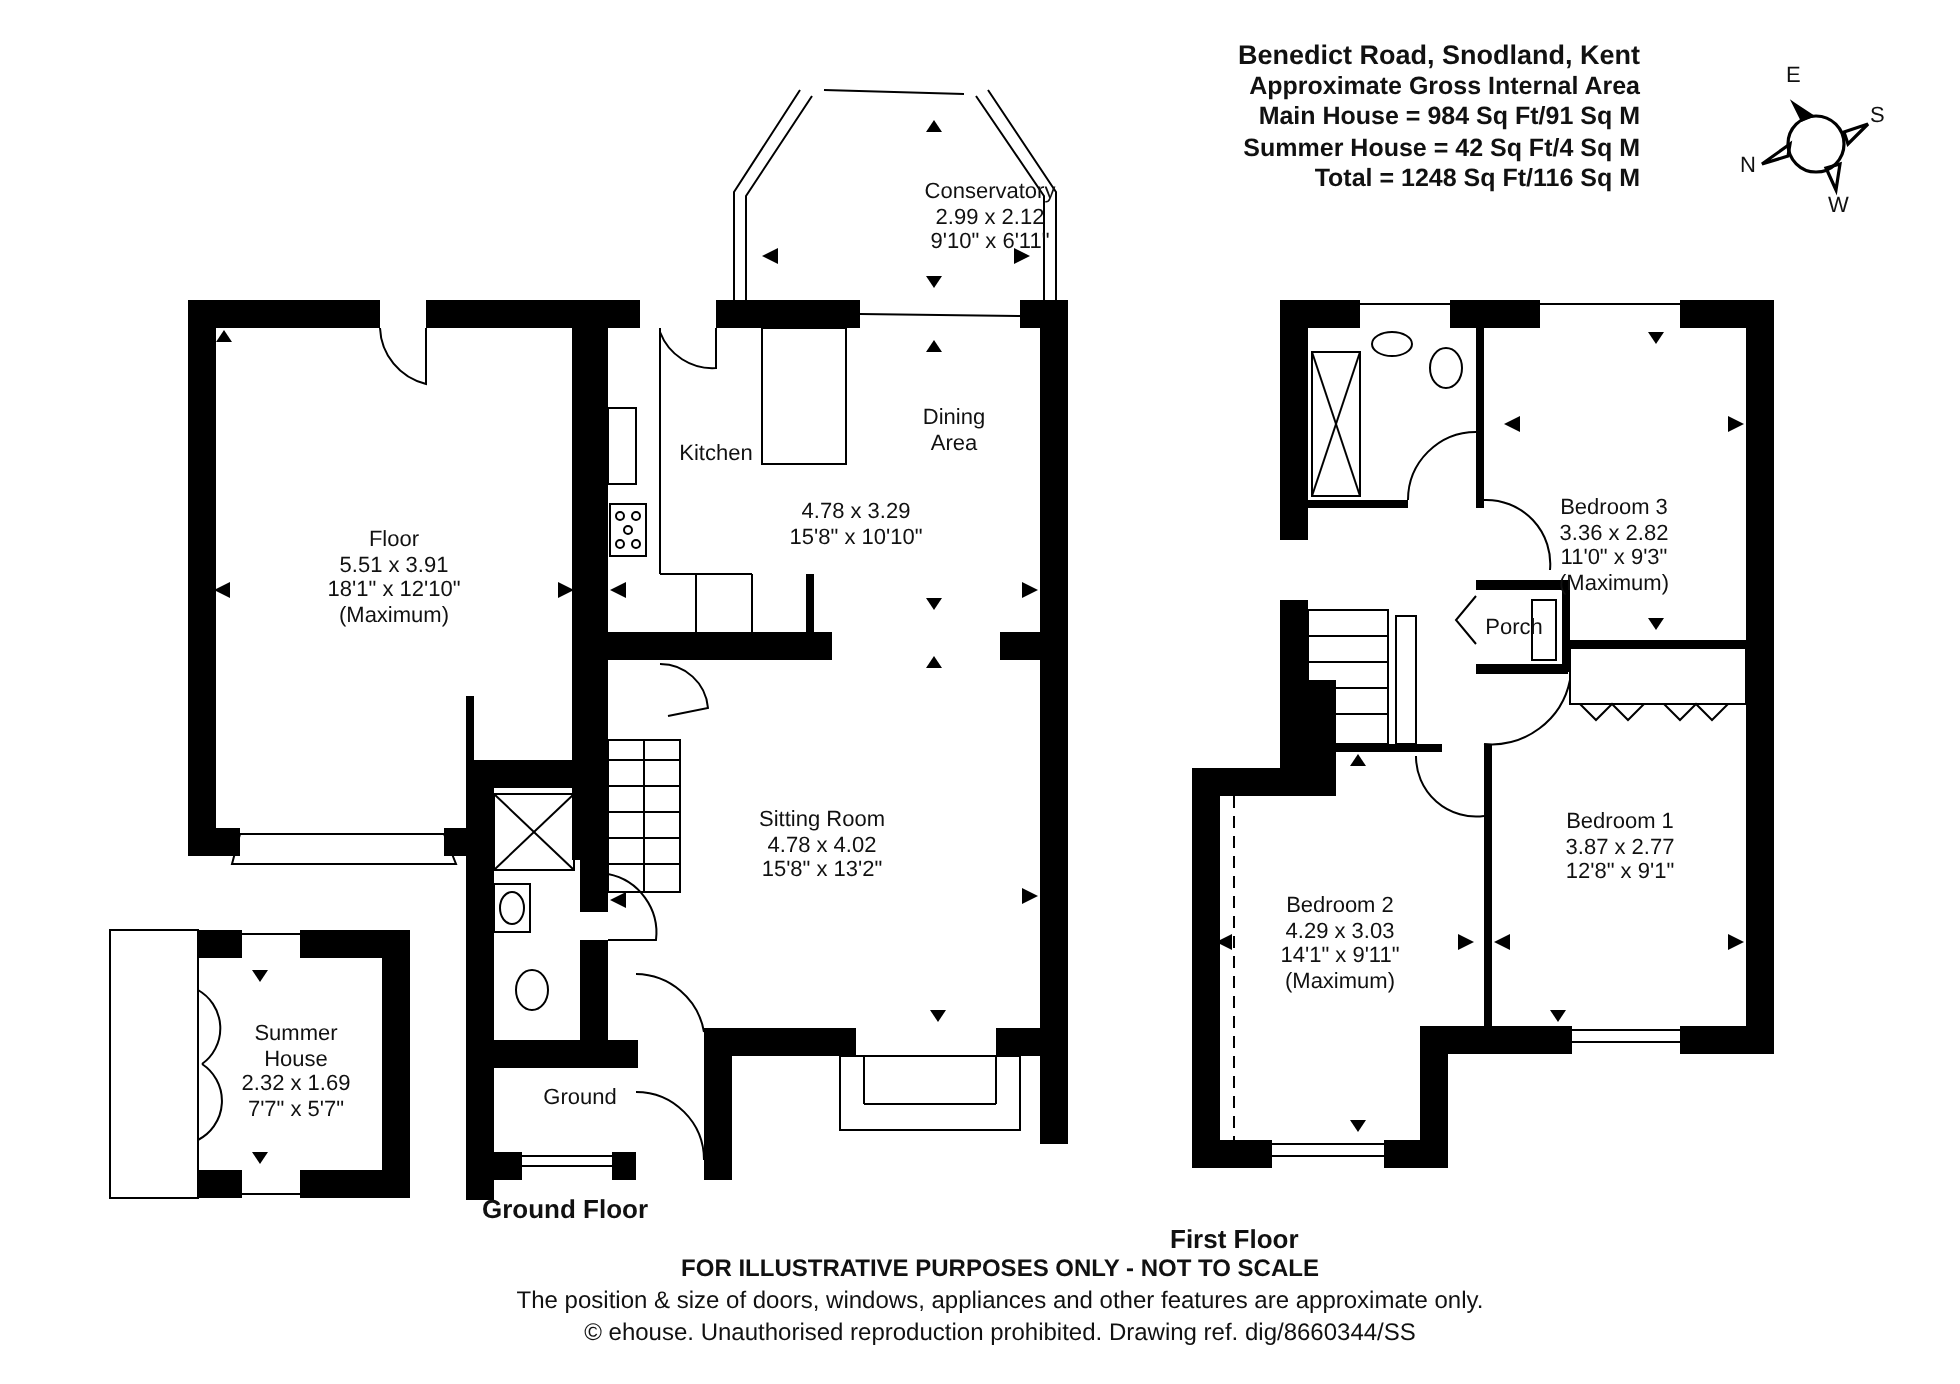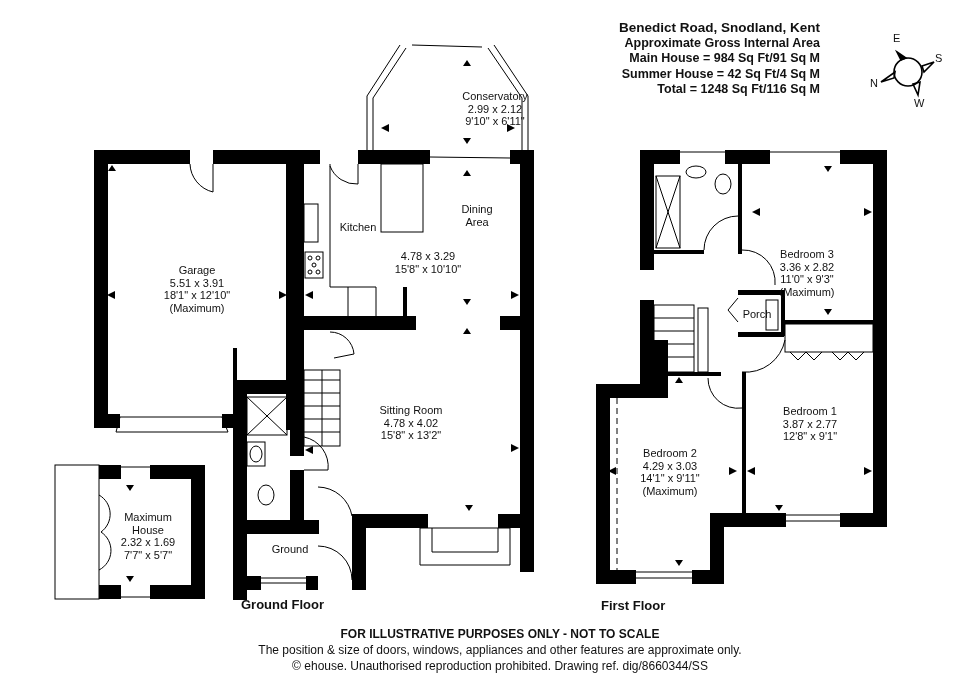--- a/index.html
+++ b/index.html
@@ -220,7 +220,7 @@
 <span class="compass-letter" style="left:914px;top:97px;">W</span>
 
 <div class="room-label" style="left:197px;top:264px;">
-  <div>Garage</div>
+  <div>Floor</div>
   <div>5.51 x 3.91</div>
   <div>18'1" x 12'10"</div>
   <div>(Maximum)</div>

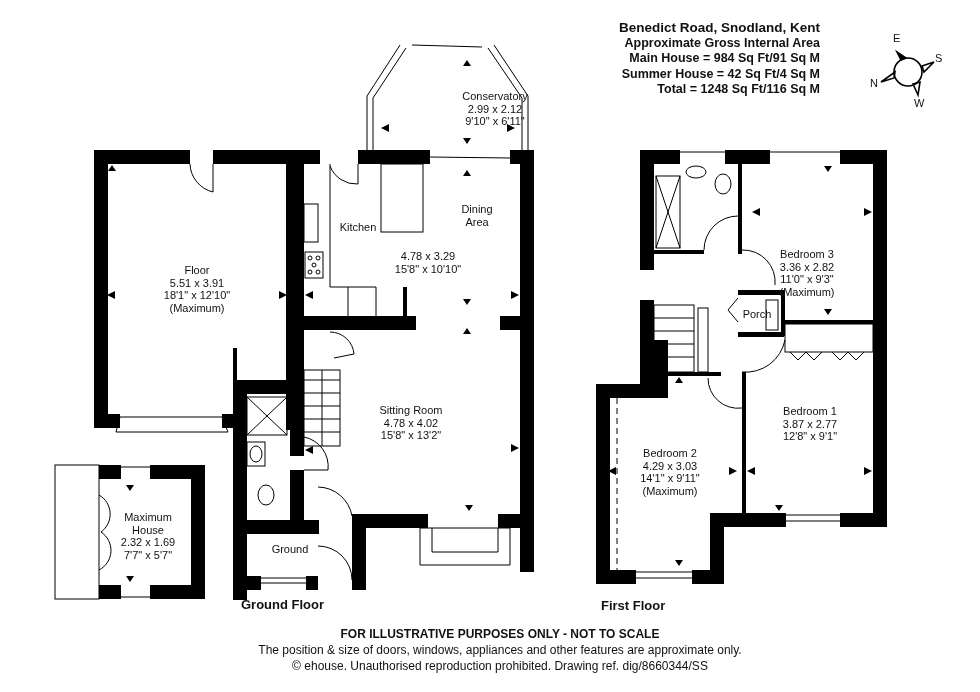--- a/index.html
+++ b/index.html
@@ -250,7 +250,7 @@
   <div>Ground</div>
 </div>
 <div class="room-label" style="left:148px;top:511px;">
-  <div>Maximum</div>
+  <div>Summer</div>
   <div>House</div>
   <div>2.32 x 1.69</div>
   <div>7'7" x 5'7"</div>

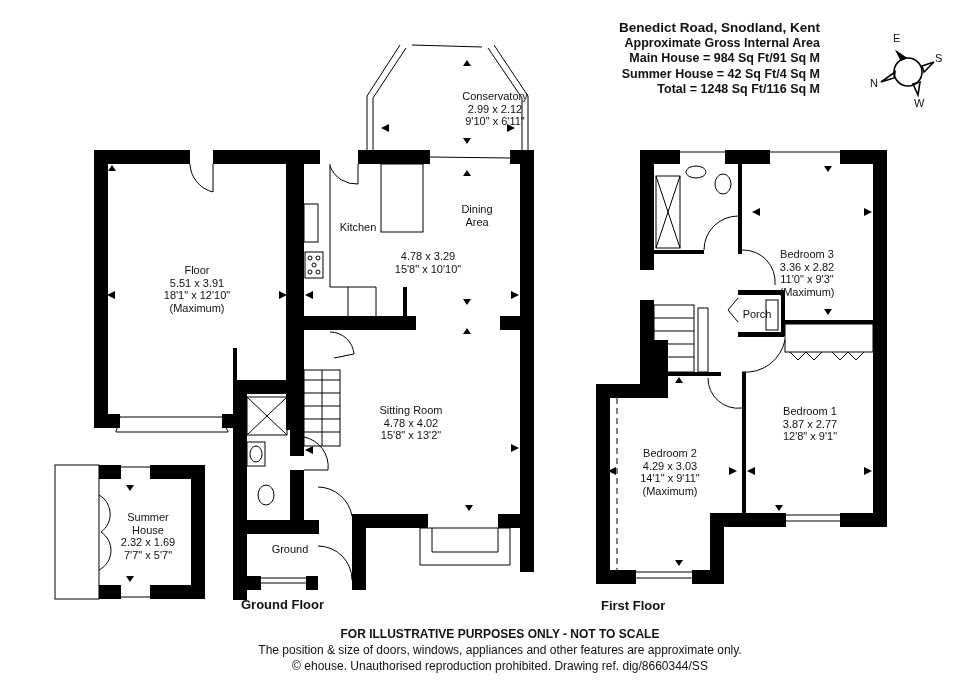--- a/index.html
+++ b/index.html
@@ -277,7 +277,7 @@
 </div>
 
 <div class="floor-label" style="left:241px;top:597px;">Ground Floor</div>
-<div class="floor-label" style="left:585px;top:598px;margin-left:16px;">First Floor</div>
+<div class="floor-label" style="left:585px;top:612px;">First Floor</div>
 
 <div class="footer">
   <div class="f1">FOR ILLUSTRATIVE PURPOSES ONLY - NOT TO SCALE</div>

